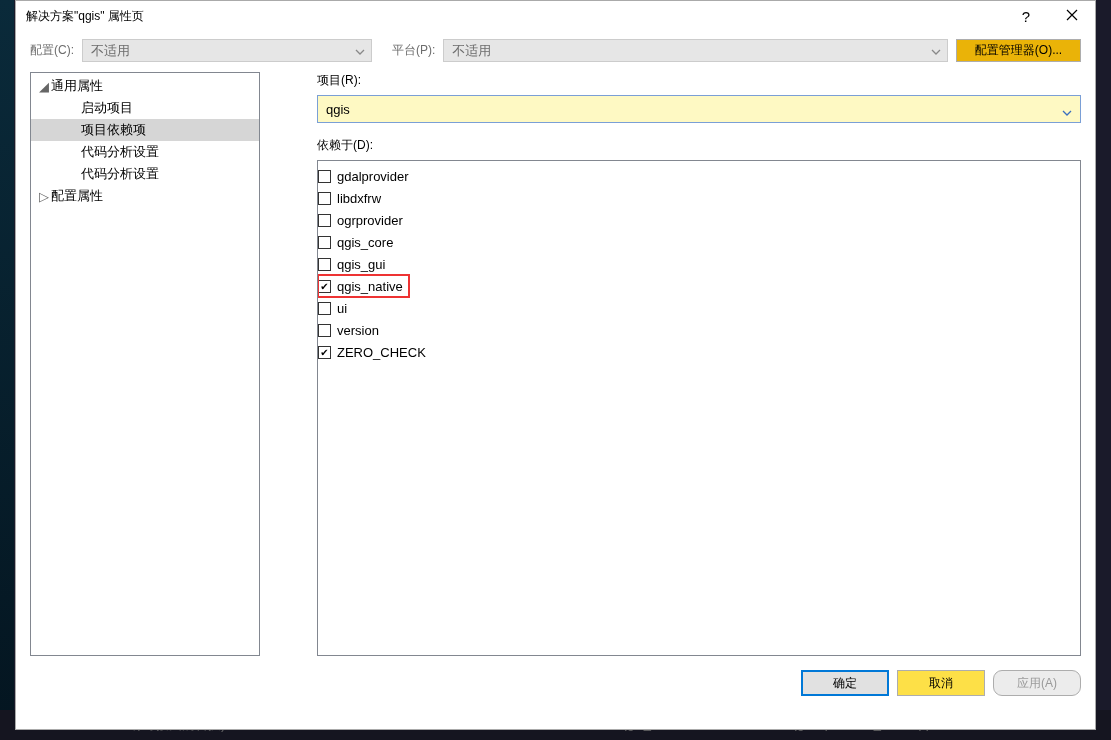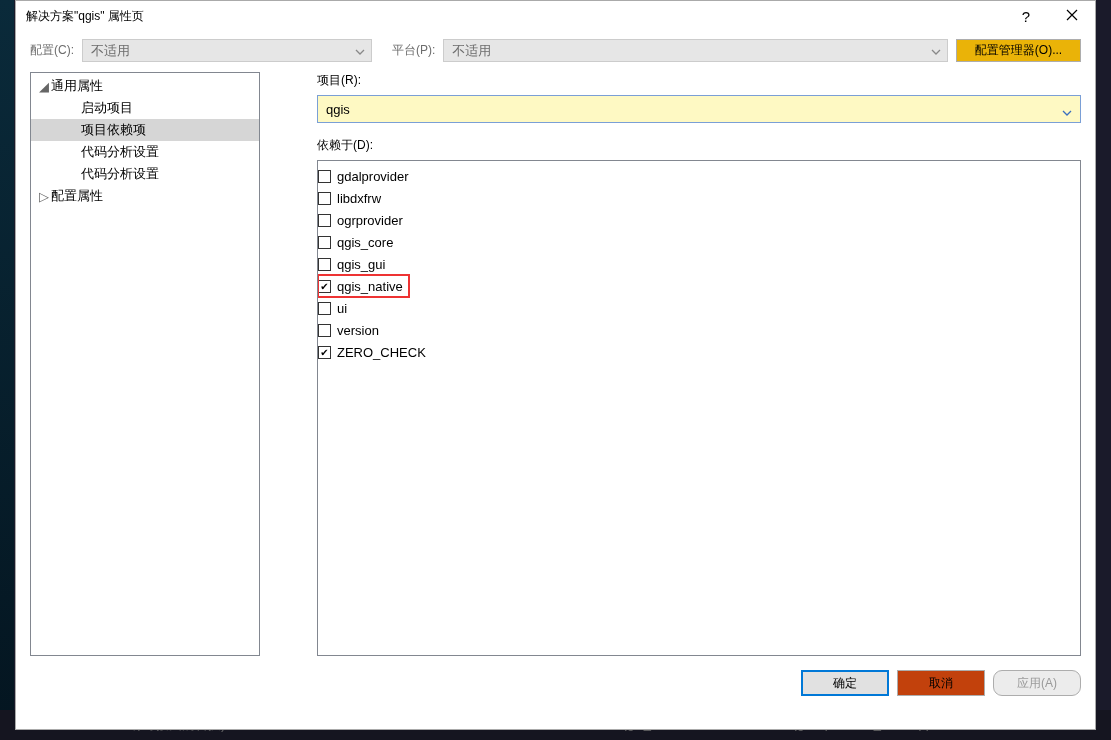--- a/index.html
+++ b/index.html
@@ -29,7 +29,7 @@
     .chk { width: 13px; height: 13px; border: 1px solid #333; display: inline-flex; align-items: center; justify-content: center; font-size: 10px; cursor: pointer; }
     .chk-row.highlighted { outline: 2px solid #e33; outline-offset: -1px; padding-right: 6px; width: fit-content; }
     .footer { display: flex; justify-content: flex-end; align-items: center; gap: 8px; padding: 14px; }
-    .btn { width: 88px; height: 26px; border: 1px solid #adadad; background: #c2410c; font-size: 12px; cursor: pointer; }
+    .btn { width: 88px; height: 26px; border: 1px solid #adadad; background: #fde047; font-size: 12px; cursor: pointer; }
     .btn.primary { border: 2px solid #0078d7; background: #e1e1e1; }
     .btn.disabled { color: #9a9a9a; background: #ececec; cursor: default; border-radius: 9px; }
     .behind-left { position: absolute; left: 0; top: 0; width: 14px; height: 740px; background: linear-gradient(#0a2a3a, #041520); }

